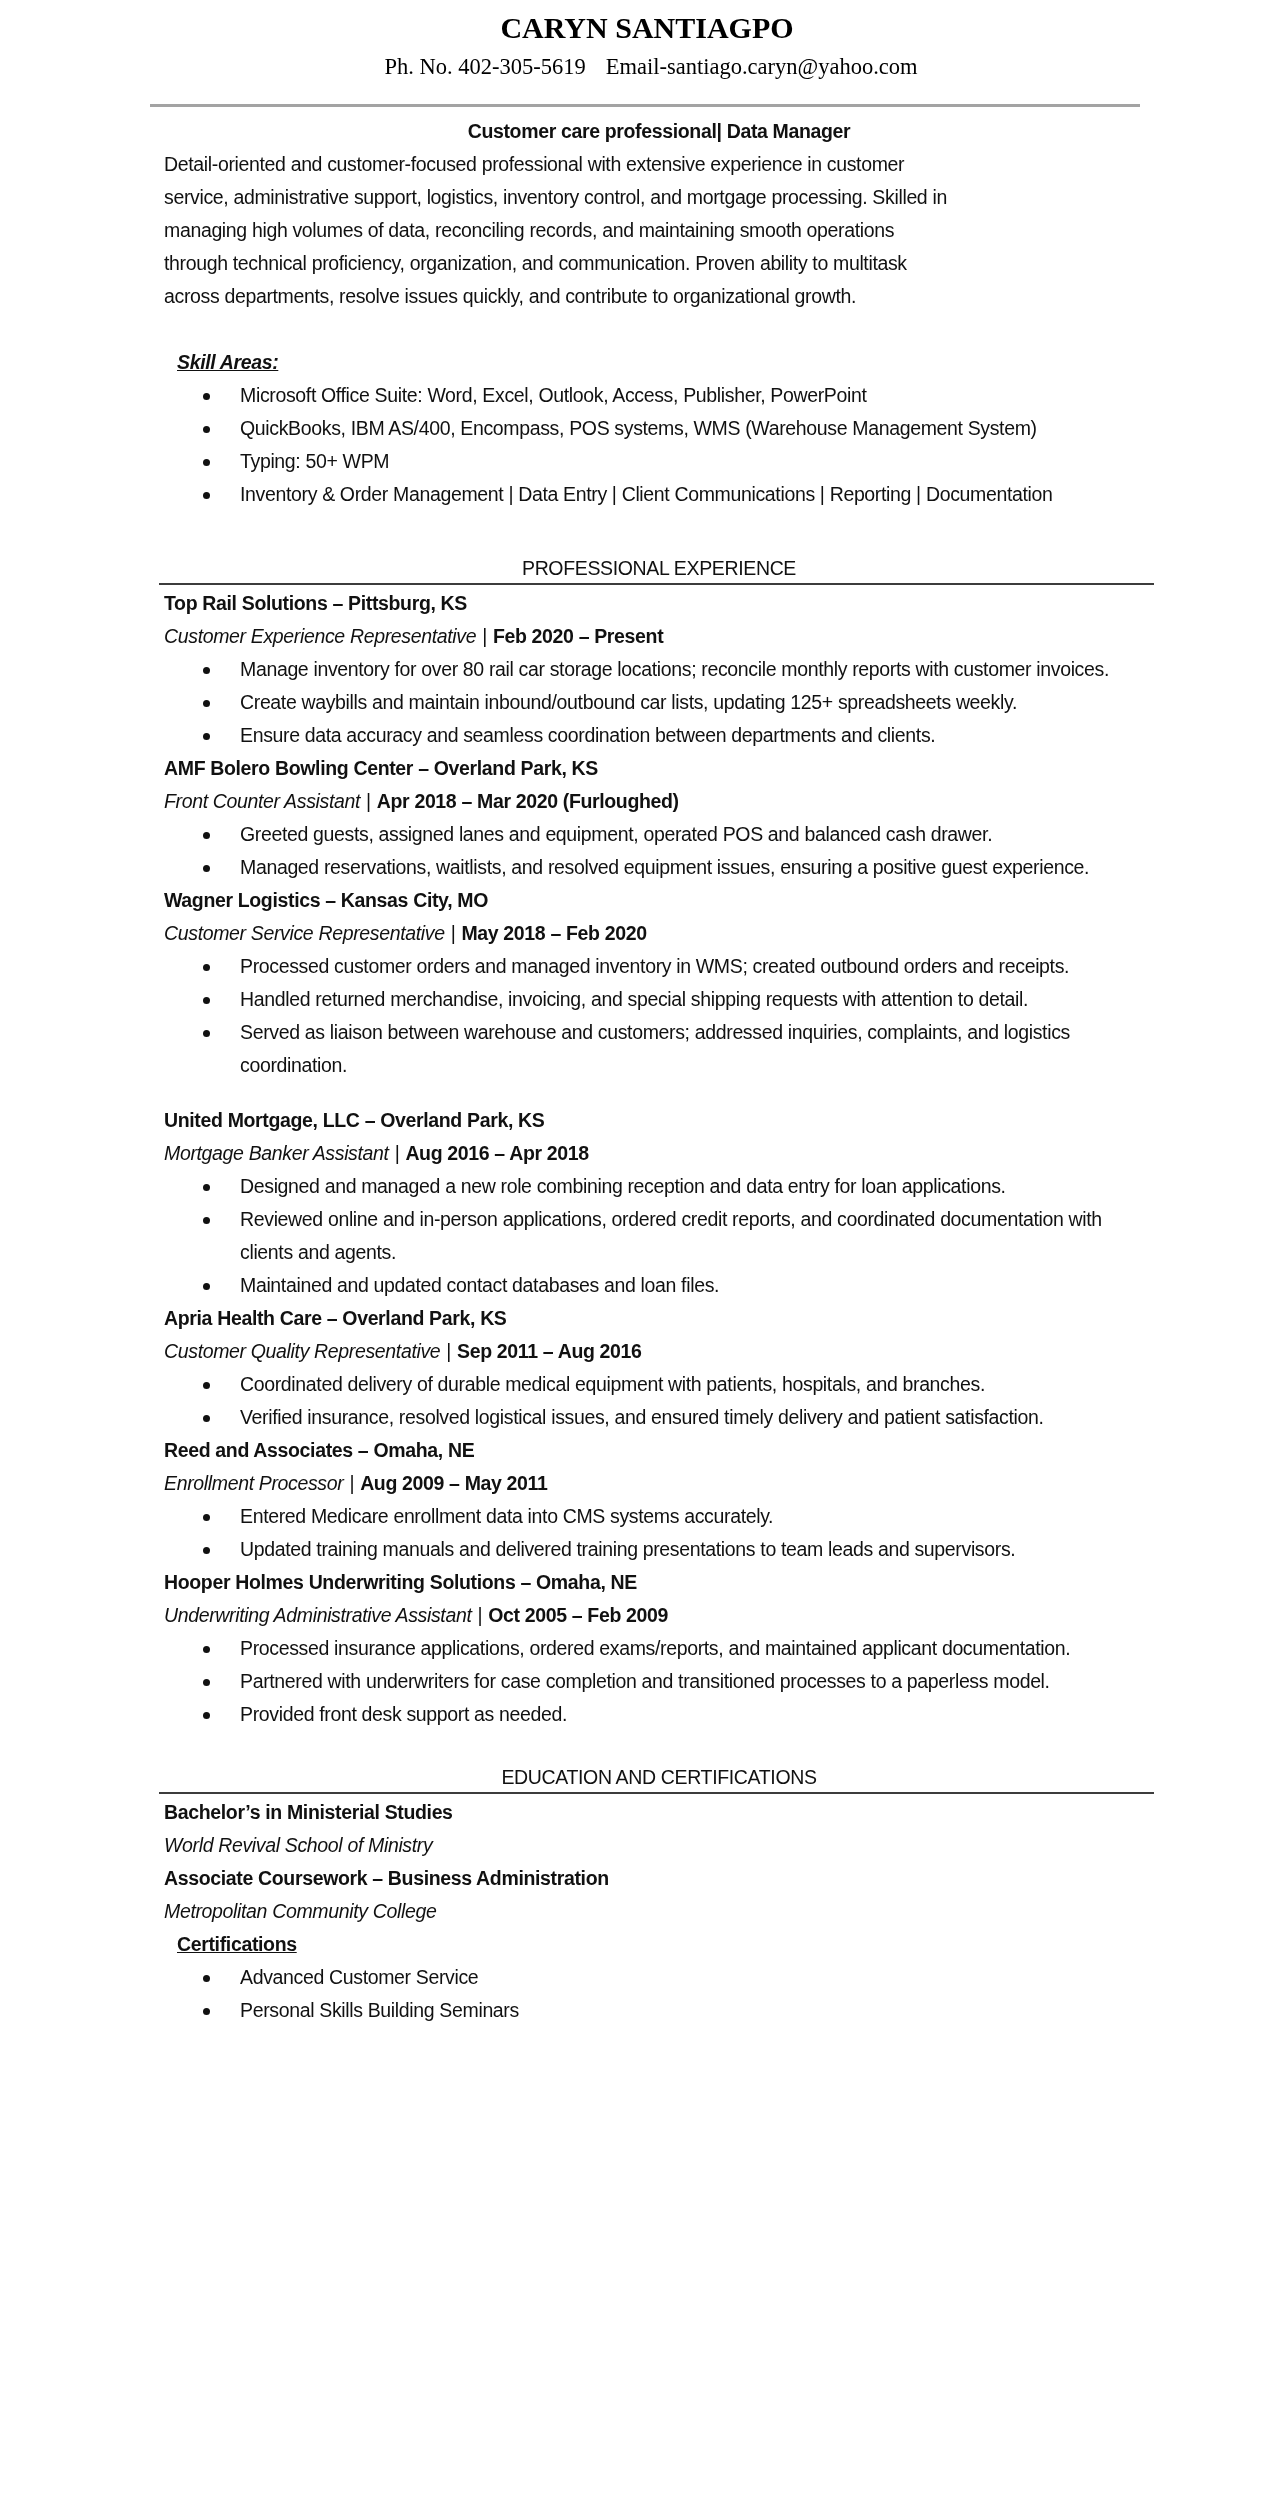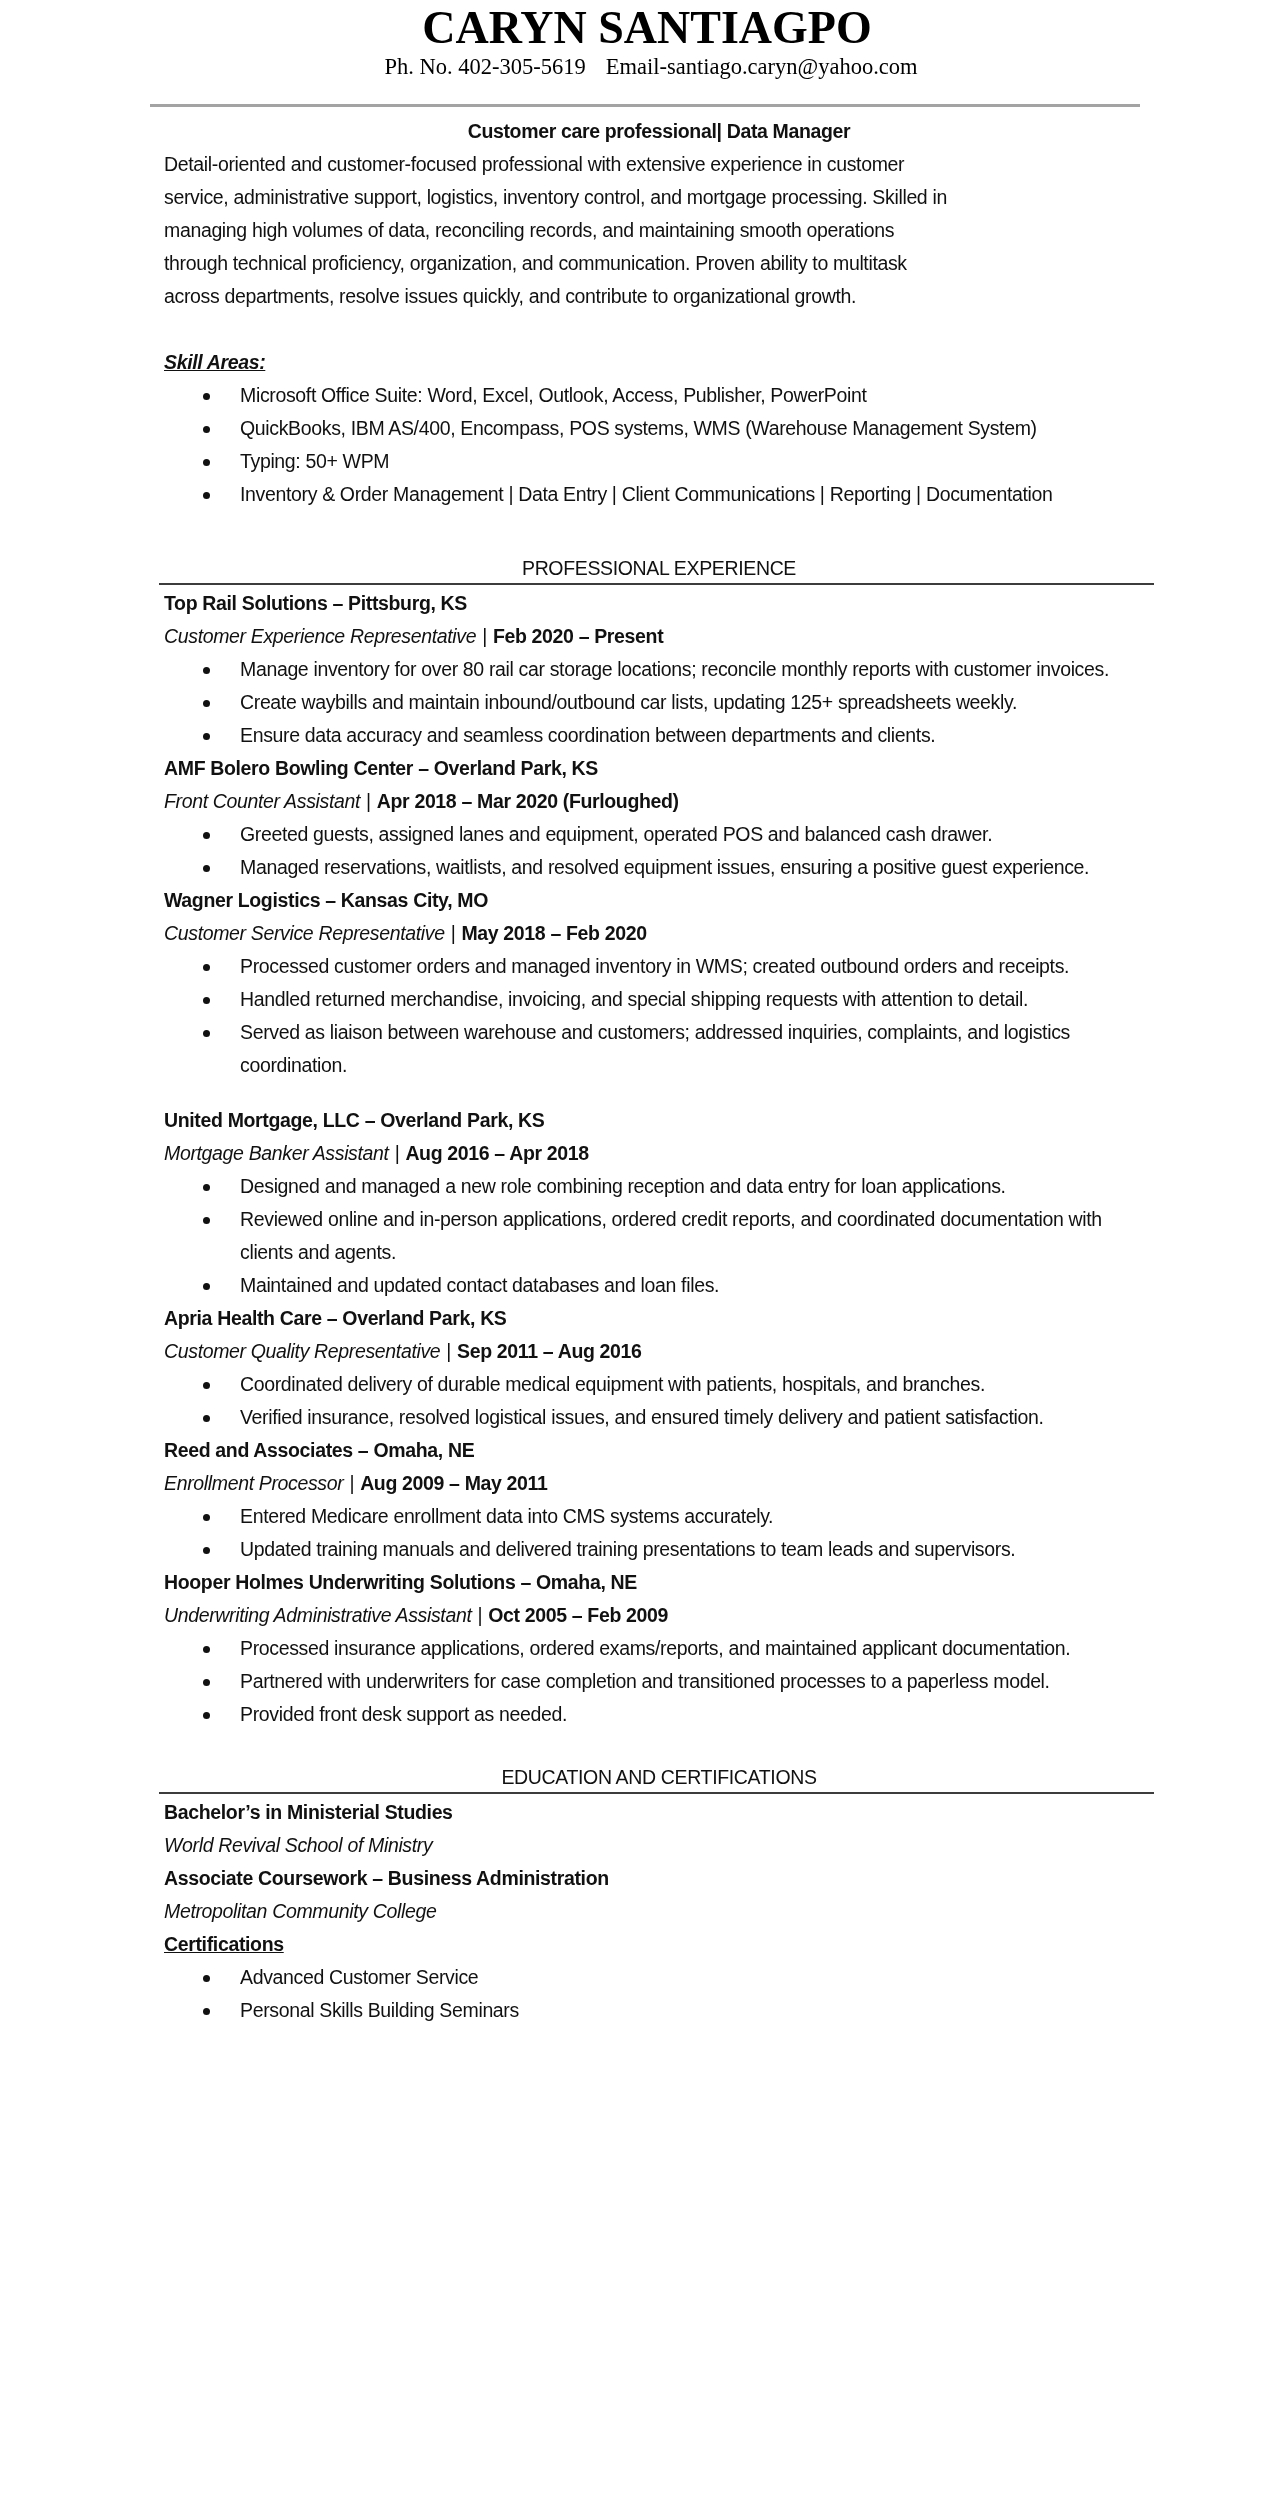--- a/index.html
+++ b/index.html
@@ -5,7 +5,7 @@
   html, body { margin:0; padding:0; background:#ffffff; }
   body { width:1275px; height:2508px; position:relative; overflow:hidden; color:#111; }
   .page { position:absolute; left:152px; top:0; width:990px; font-family:"Liberation Sans", sans-serif; font-size:19.5px; letter-spacing:-0.35px; }
-  .name { position:absolute; left:0; width:990px; top:0; text-align:center; font-family:"Liberation Serif", serif; font-weight:bold; font-size:46px; line-height:56px; letter-spacing:0; color:#000; }
+  .name { position:absolute; left:0; width:990px; top:0; text-align:center; font-family:"Liberation Serif", serif; font-weight:bold; font-size:30px; line-height:56px; letter-spacing:0; color:#000; }
   .contact { position:absolute; left:4px; width:990px; top:52px; text-align:center; font-family:"Liberation Serif", serif; font-size:22.5px; line-height:30px; letter-spacing:0; color:#000; }
   .contact .gap { display:inline-block; width:20px; }
   .top-rule { position:absolute; left:-2px; width:990px; top:104px; height:3px; background:#a3a3a3; }

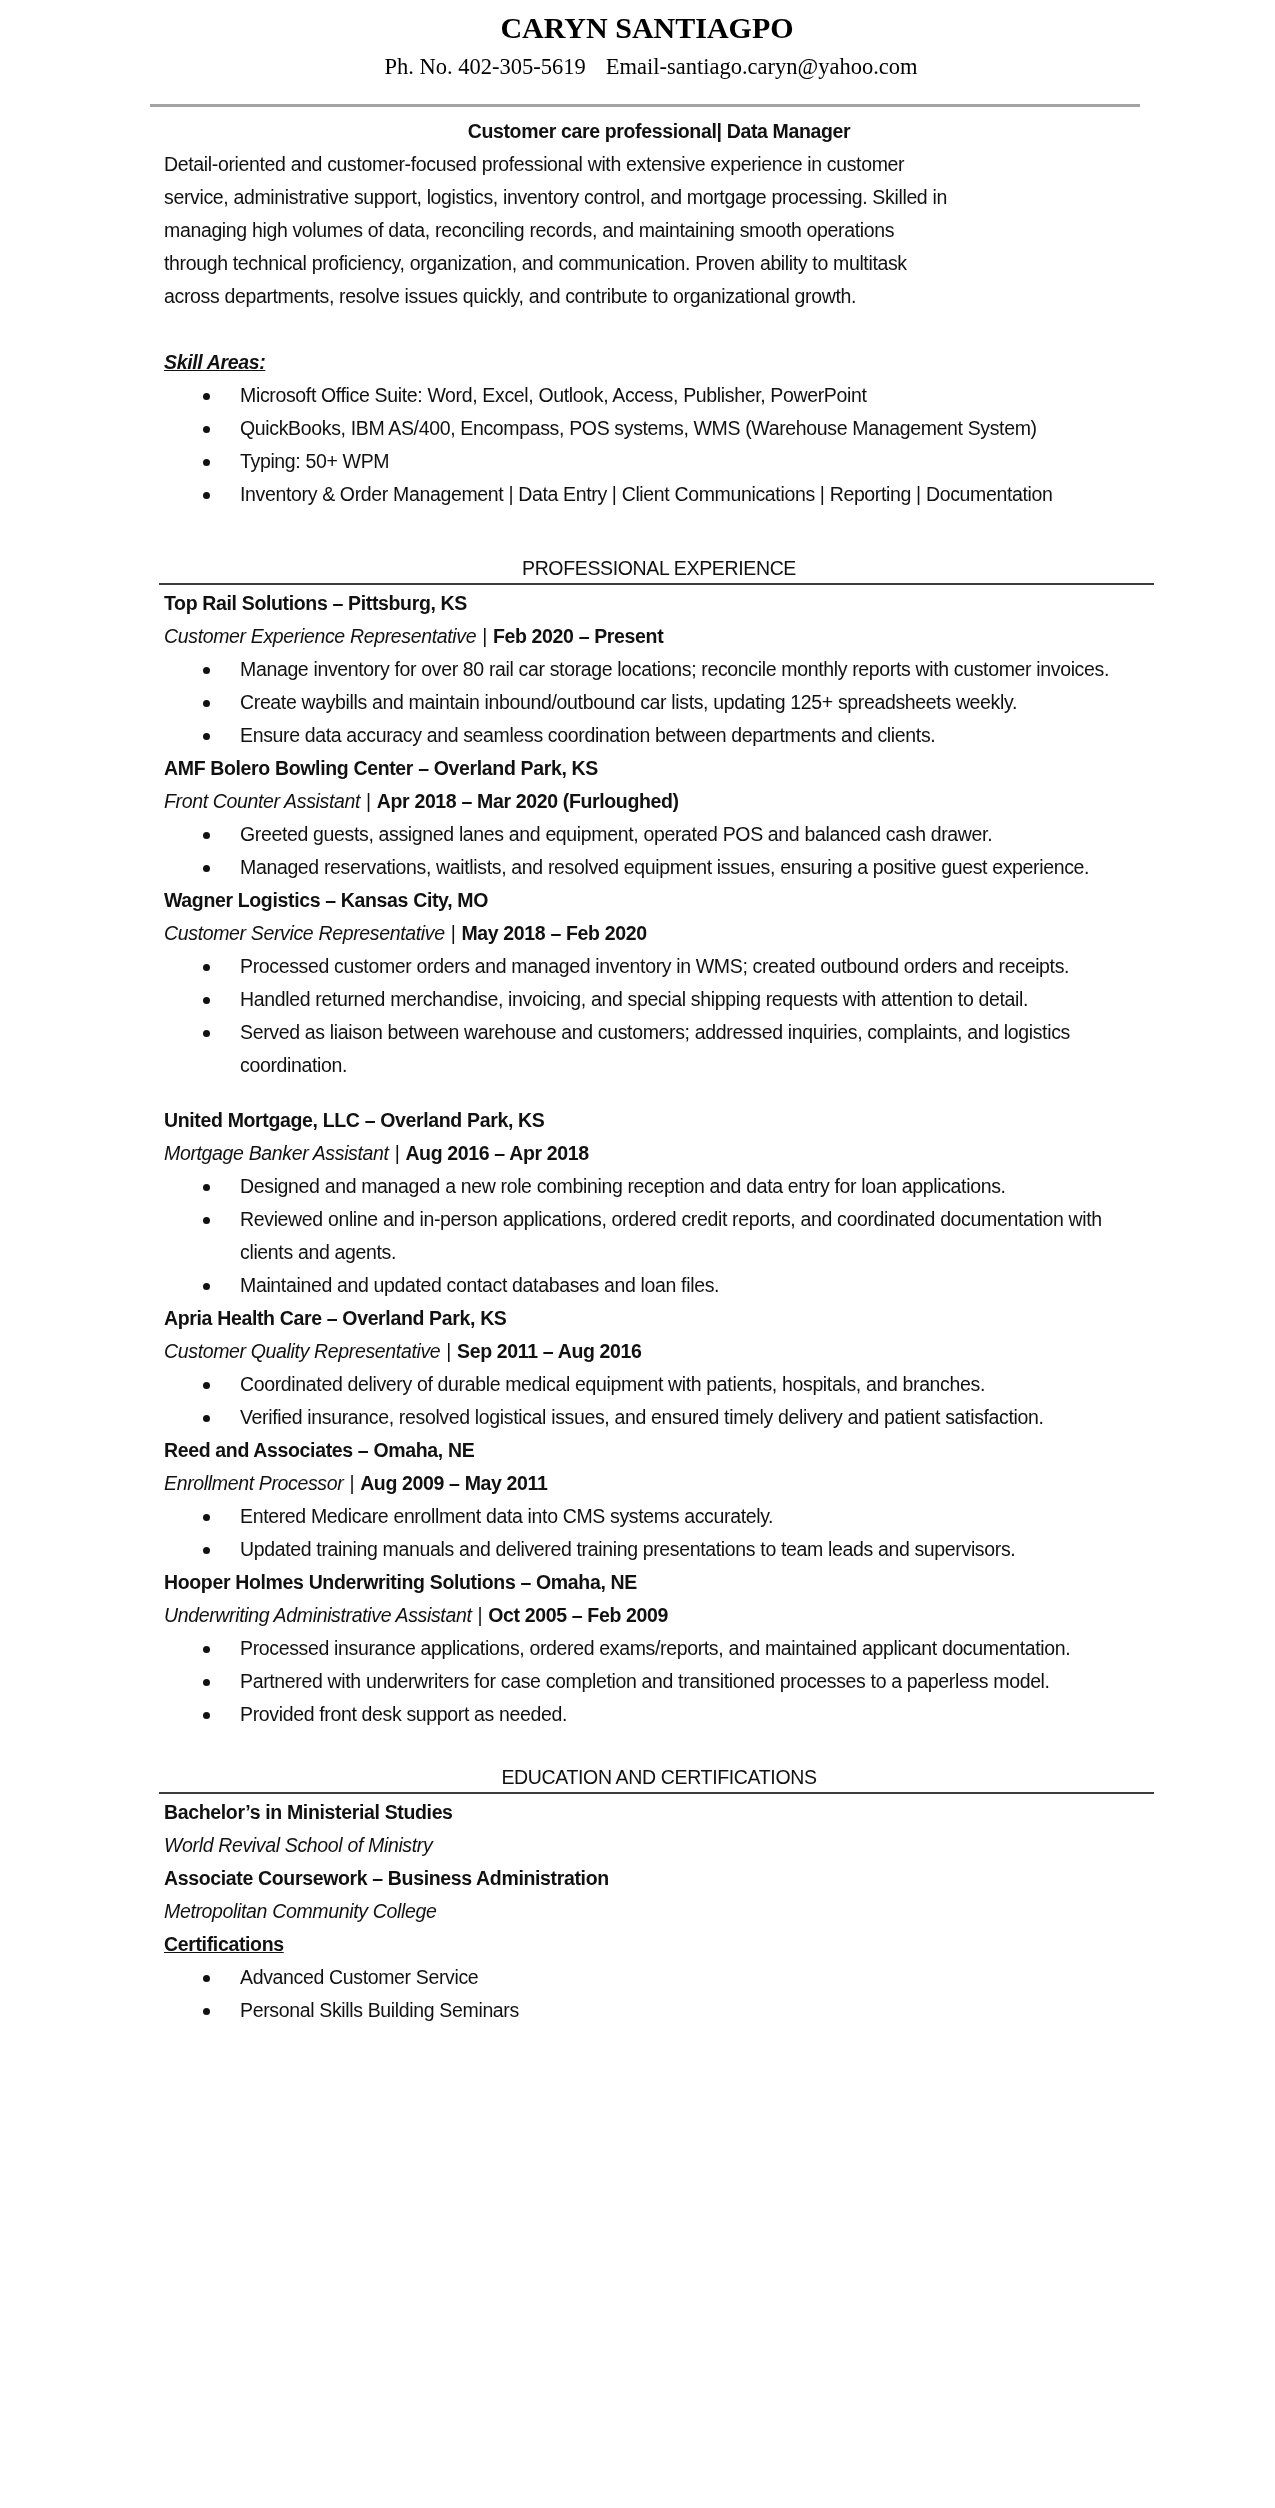--- a/index.html
+++ b/index.html
@@ -14,7 +14,7 @@
   .center { text-align:center; }
   .bold { font-weight:bold; }
   .ital { font-style:italic; }
-  .ul { text-decoration:underline; }
+  .ul { text-decoration:underline;margin-left:13px; }
   .sec-title { text-align:center; line-height:33px; margin-top:8px; }
   .sec-rule { height:2px; background:#3c3c3c; margin-left:-5px; width:995px; margin-top:-2px; margin-bottom:2px; }
   .spacer { height:33px; }

